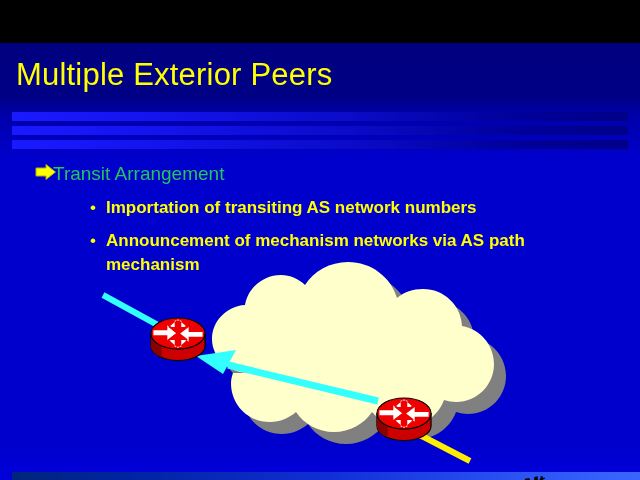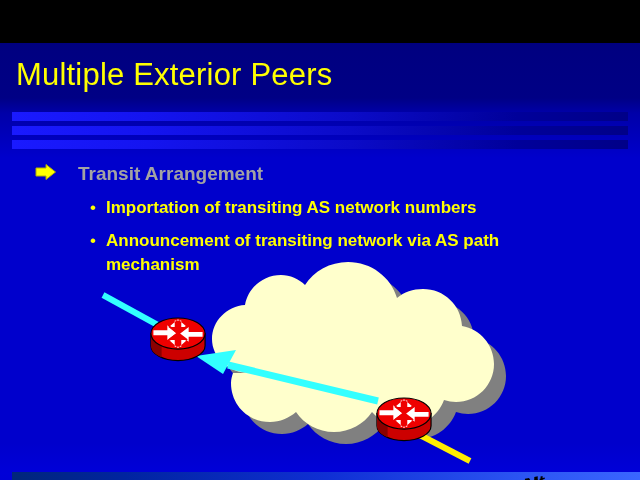--- a/index.html
+++ b/index.html
@@ -76,13 +76,12 @@
   }
   #lvl1-text {
     position: absolute;
-    left: 78px;
+    left: 53px;
     top: 119px;
     font-size: 19px;
     line-height: 24px;
-    color: #a3a3a3;
+    color: #22c55e;
     white-space: nowrap;
-    font-weight: bold;
   }
   .lvl2 {
     position: absolute;

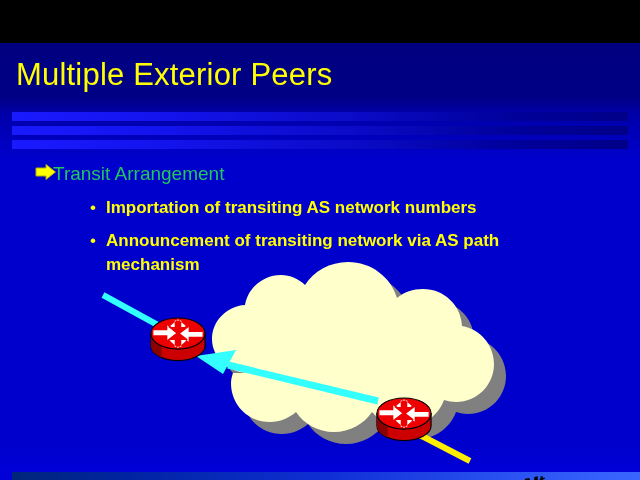--- a/index.html
+++ b/index.html
@@ -198,7 +198,7 @@
 
   <div class="lvl2" id="lvl2-b">
     <span class="dot">•</span>
-    <span class="txt">Announcement of transiting network via AS path mechanism</span>
+    <span class="txt">Announcement of mechanism networks via AS path mechanism</span>
   </div>
 
   <svg id="diagram" viewBox="0 0 640 480">

